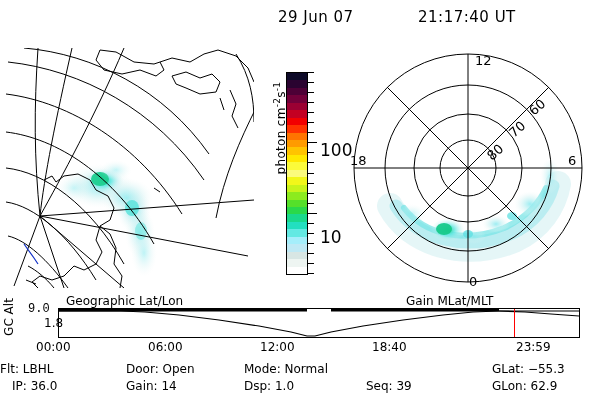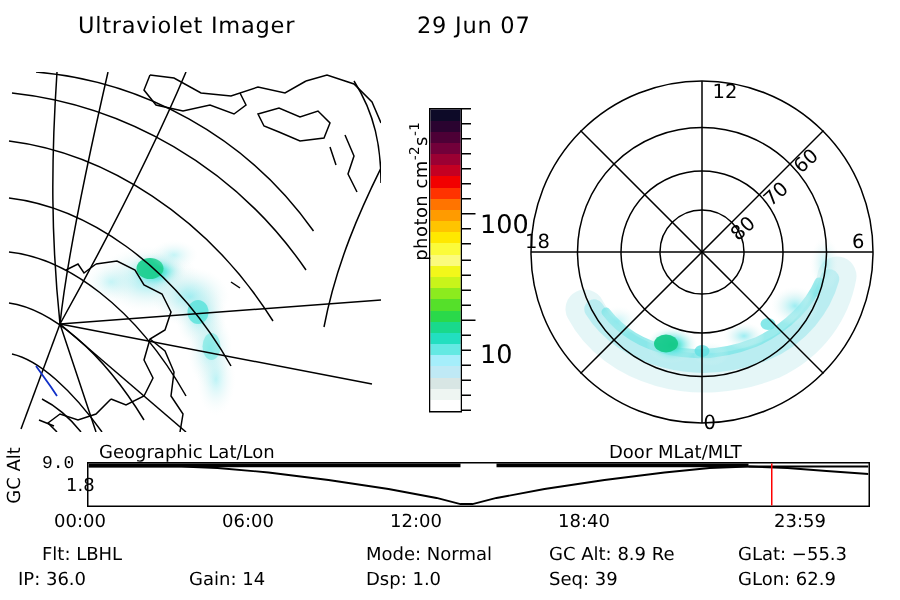--- a/index.html
+++ b/index.html
@@ -65,7 +65,6 @@
 <body>
 
 <div id="header" class="abs">
-  <span id="title">Ultraviolet Imager</span>
   <span id="hdr-date">29 Jun 07</span>
 </div>
 

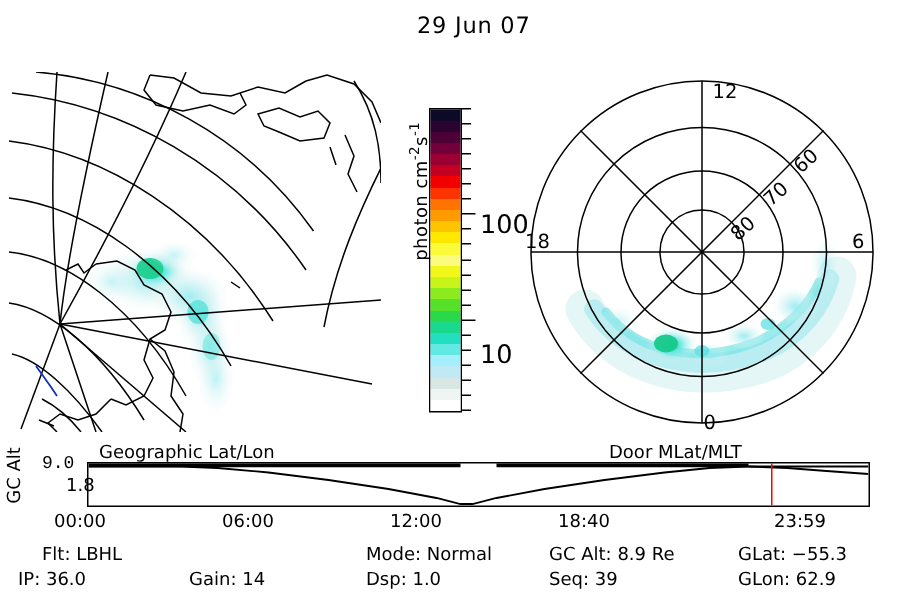--- a/index.html
+++ b/index.html
@@ -66,6 +66,7 @@
 
 <div id="header" class="abs">
   <span id="hdr-date">29 Jun 07</span>
+  <span id="hdr-time">21:17:40 UT</span>
 </div>
 
 <div id="geo-panel" class="abs">

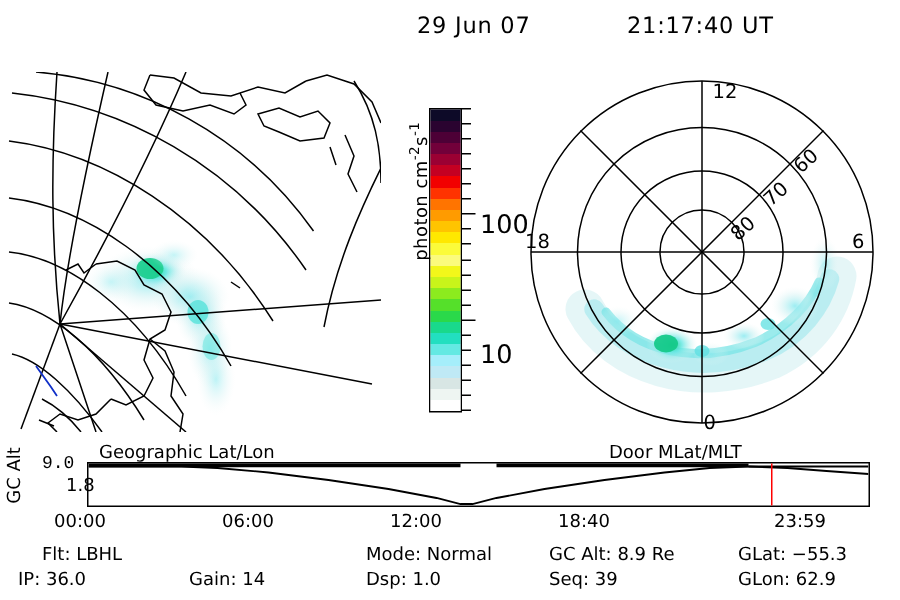--- a/index.html
+++ b/index.html
@@ -241,7 +241,7 @@
 
 <div id="orbit" class="abs">
   <span class="strip-cap" id="cap-geo">Geographic Lat/Lon</span>
-  <span class="strip-cap" id="cap-apex">Door MLat/MLT</span>
+  <span class="strip-cap" id="cap-apex">Gain MLat/MLT</span>
 
   <span id="yaxis-name">GC Alt</span>
   <span id="ytick-hi">9.0</span>

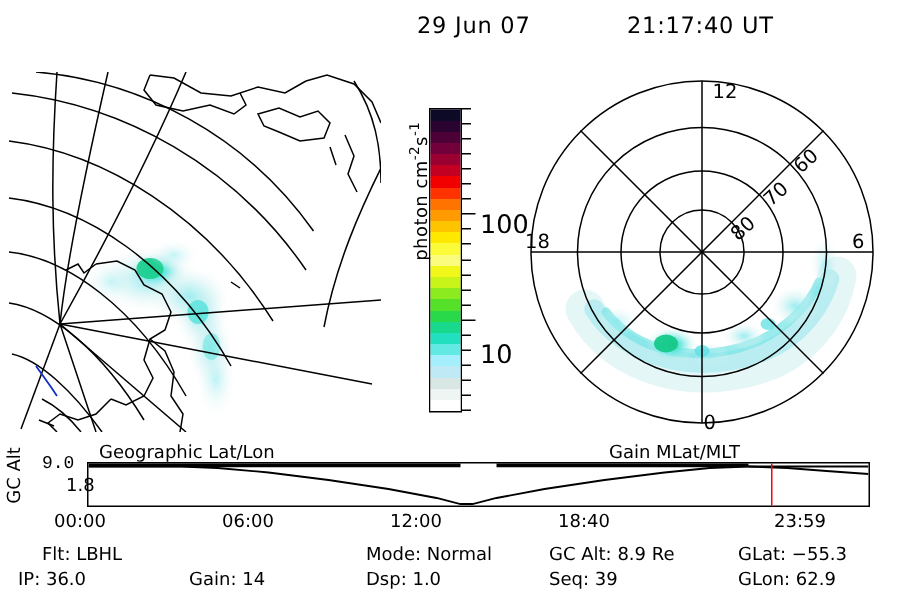--- a/index.html
+++ b/index.html
@@ -266,7 +266,7 @@
 </div>
 
 <div id="status" class="abs">
-  <span class="cell r1" style="left:28px">Flt: LBHL</span>
+  <span class="cell r1" style="left:0">Flt: LBHL</span>
   <span class="cell r2" style="left:12px">IP: 36.0</span>
 
   <span class="cell r2" style="left:126px">Gain: 14</span>

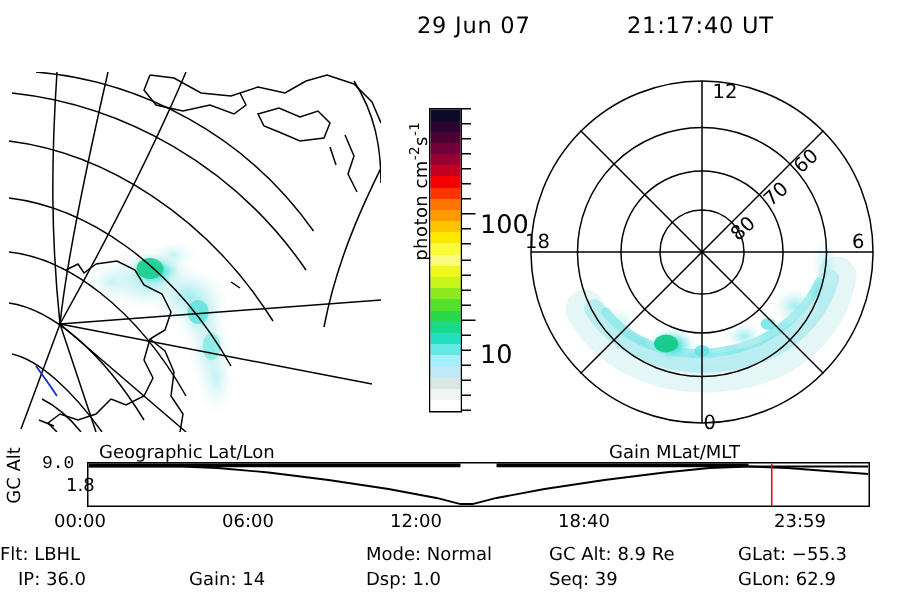--- a/index.html
+++ b/index.html
@@ -269,6 +269,7 @@
   <span class="cell r1" style="left:0">Flt: LBHL</span>
   <span class="cell r2" style="left:12px">IP: 36.0</span>
 
+  <span class="cell r1" style="left:126px">Door: Open</span>
   <span class="cell r2" style="left:126px">Gain: 14</span>
 
   <span class="cell r1" style="left:244px">Mode: Normal</span>

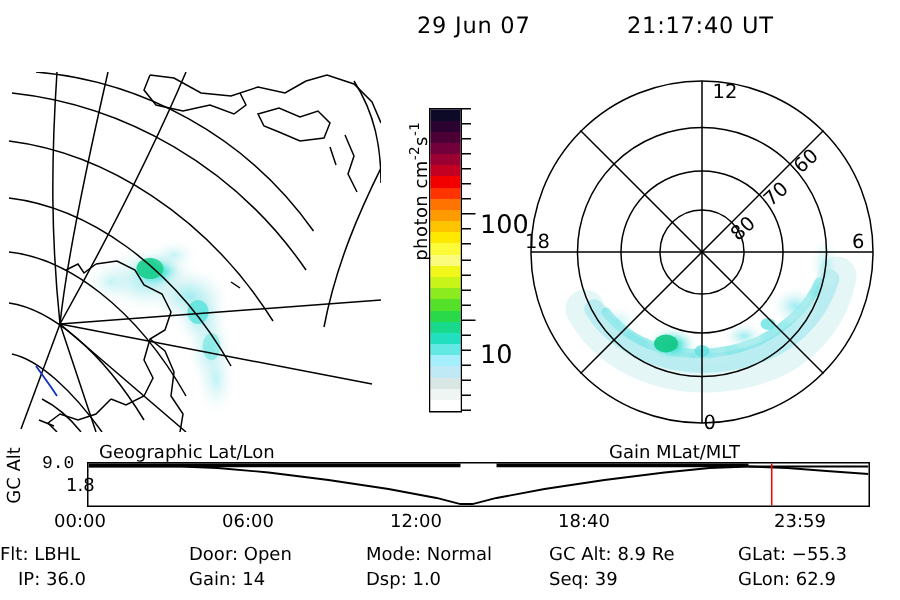--- a/index.html
+++ b/index.html
@@ -275,7 +275,6 @@
   <span class="cell r1" style="left:244px">Mode: Normal</span>
   <span class="cell r2" style="left:244px">Dsp:   1.0</span>
 
-  <span class="cell r1" style="left:366px">GC Alt: 8.9 Re</span>
   <span class="cell r2" style="left:366px">Seq: 39</span>
 
   <span class="cell r1" style="left:492px">GLat: −55.3</span>

